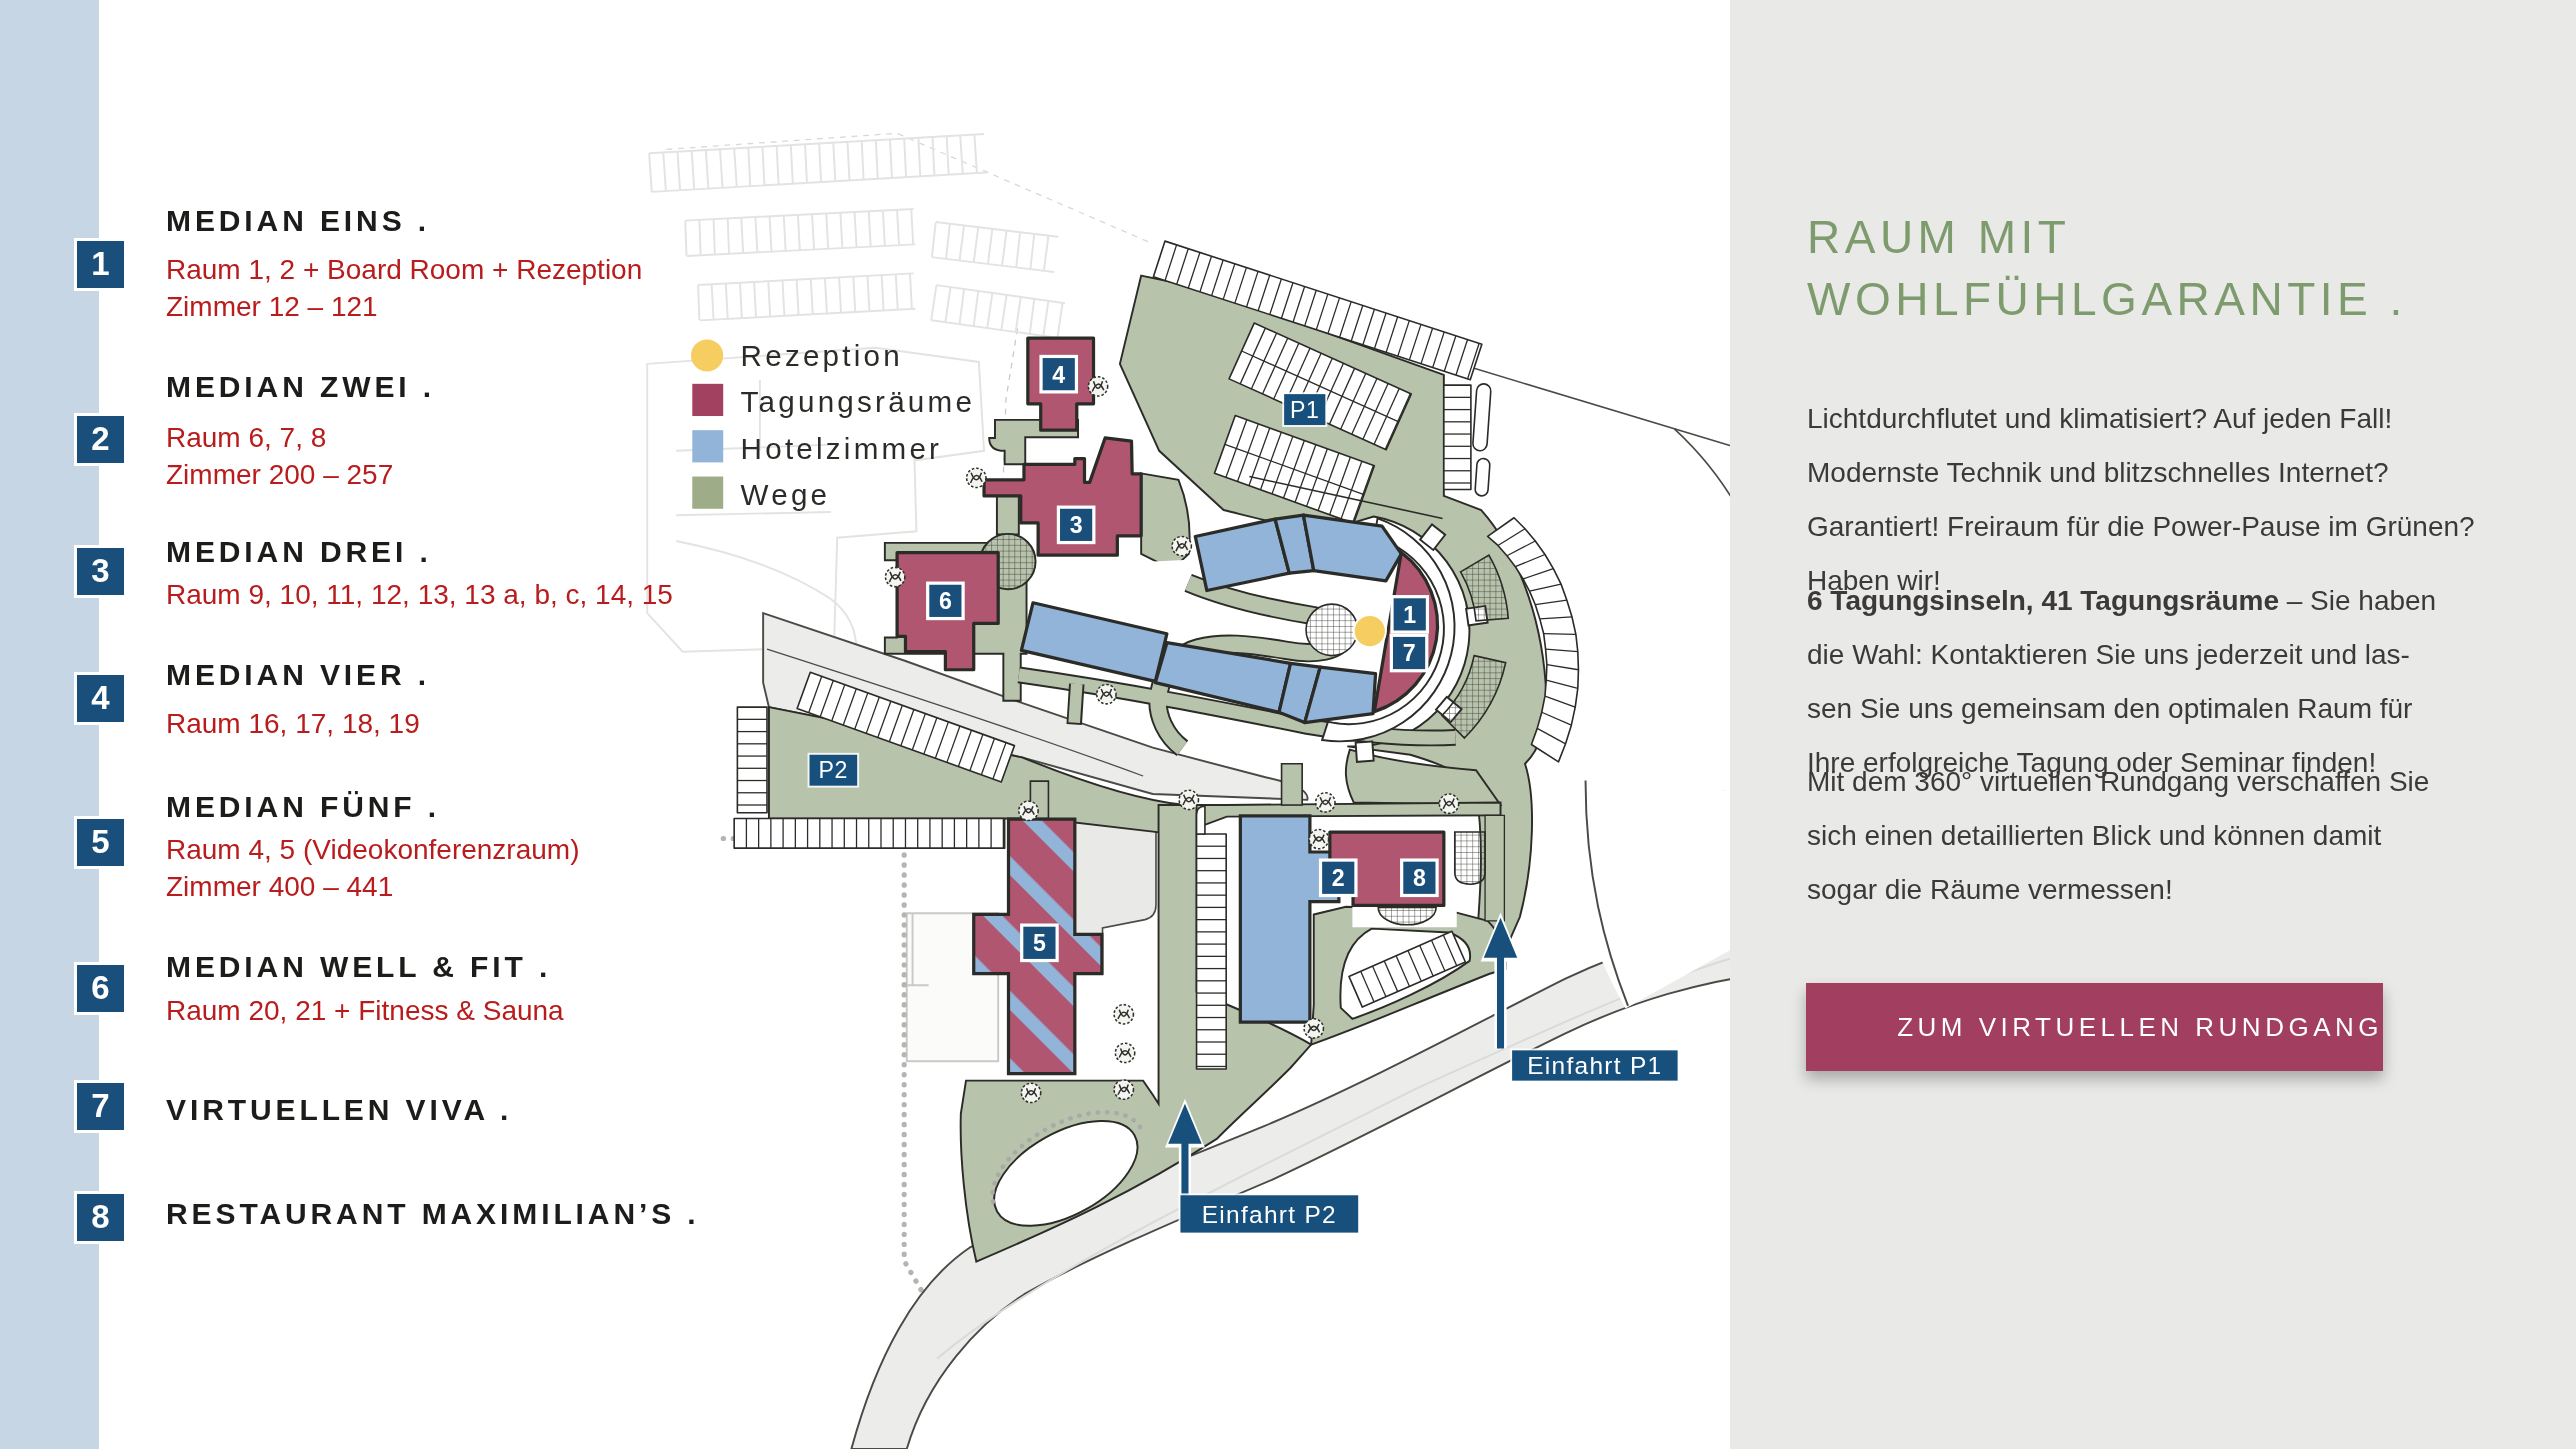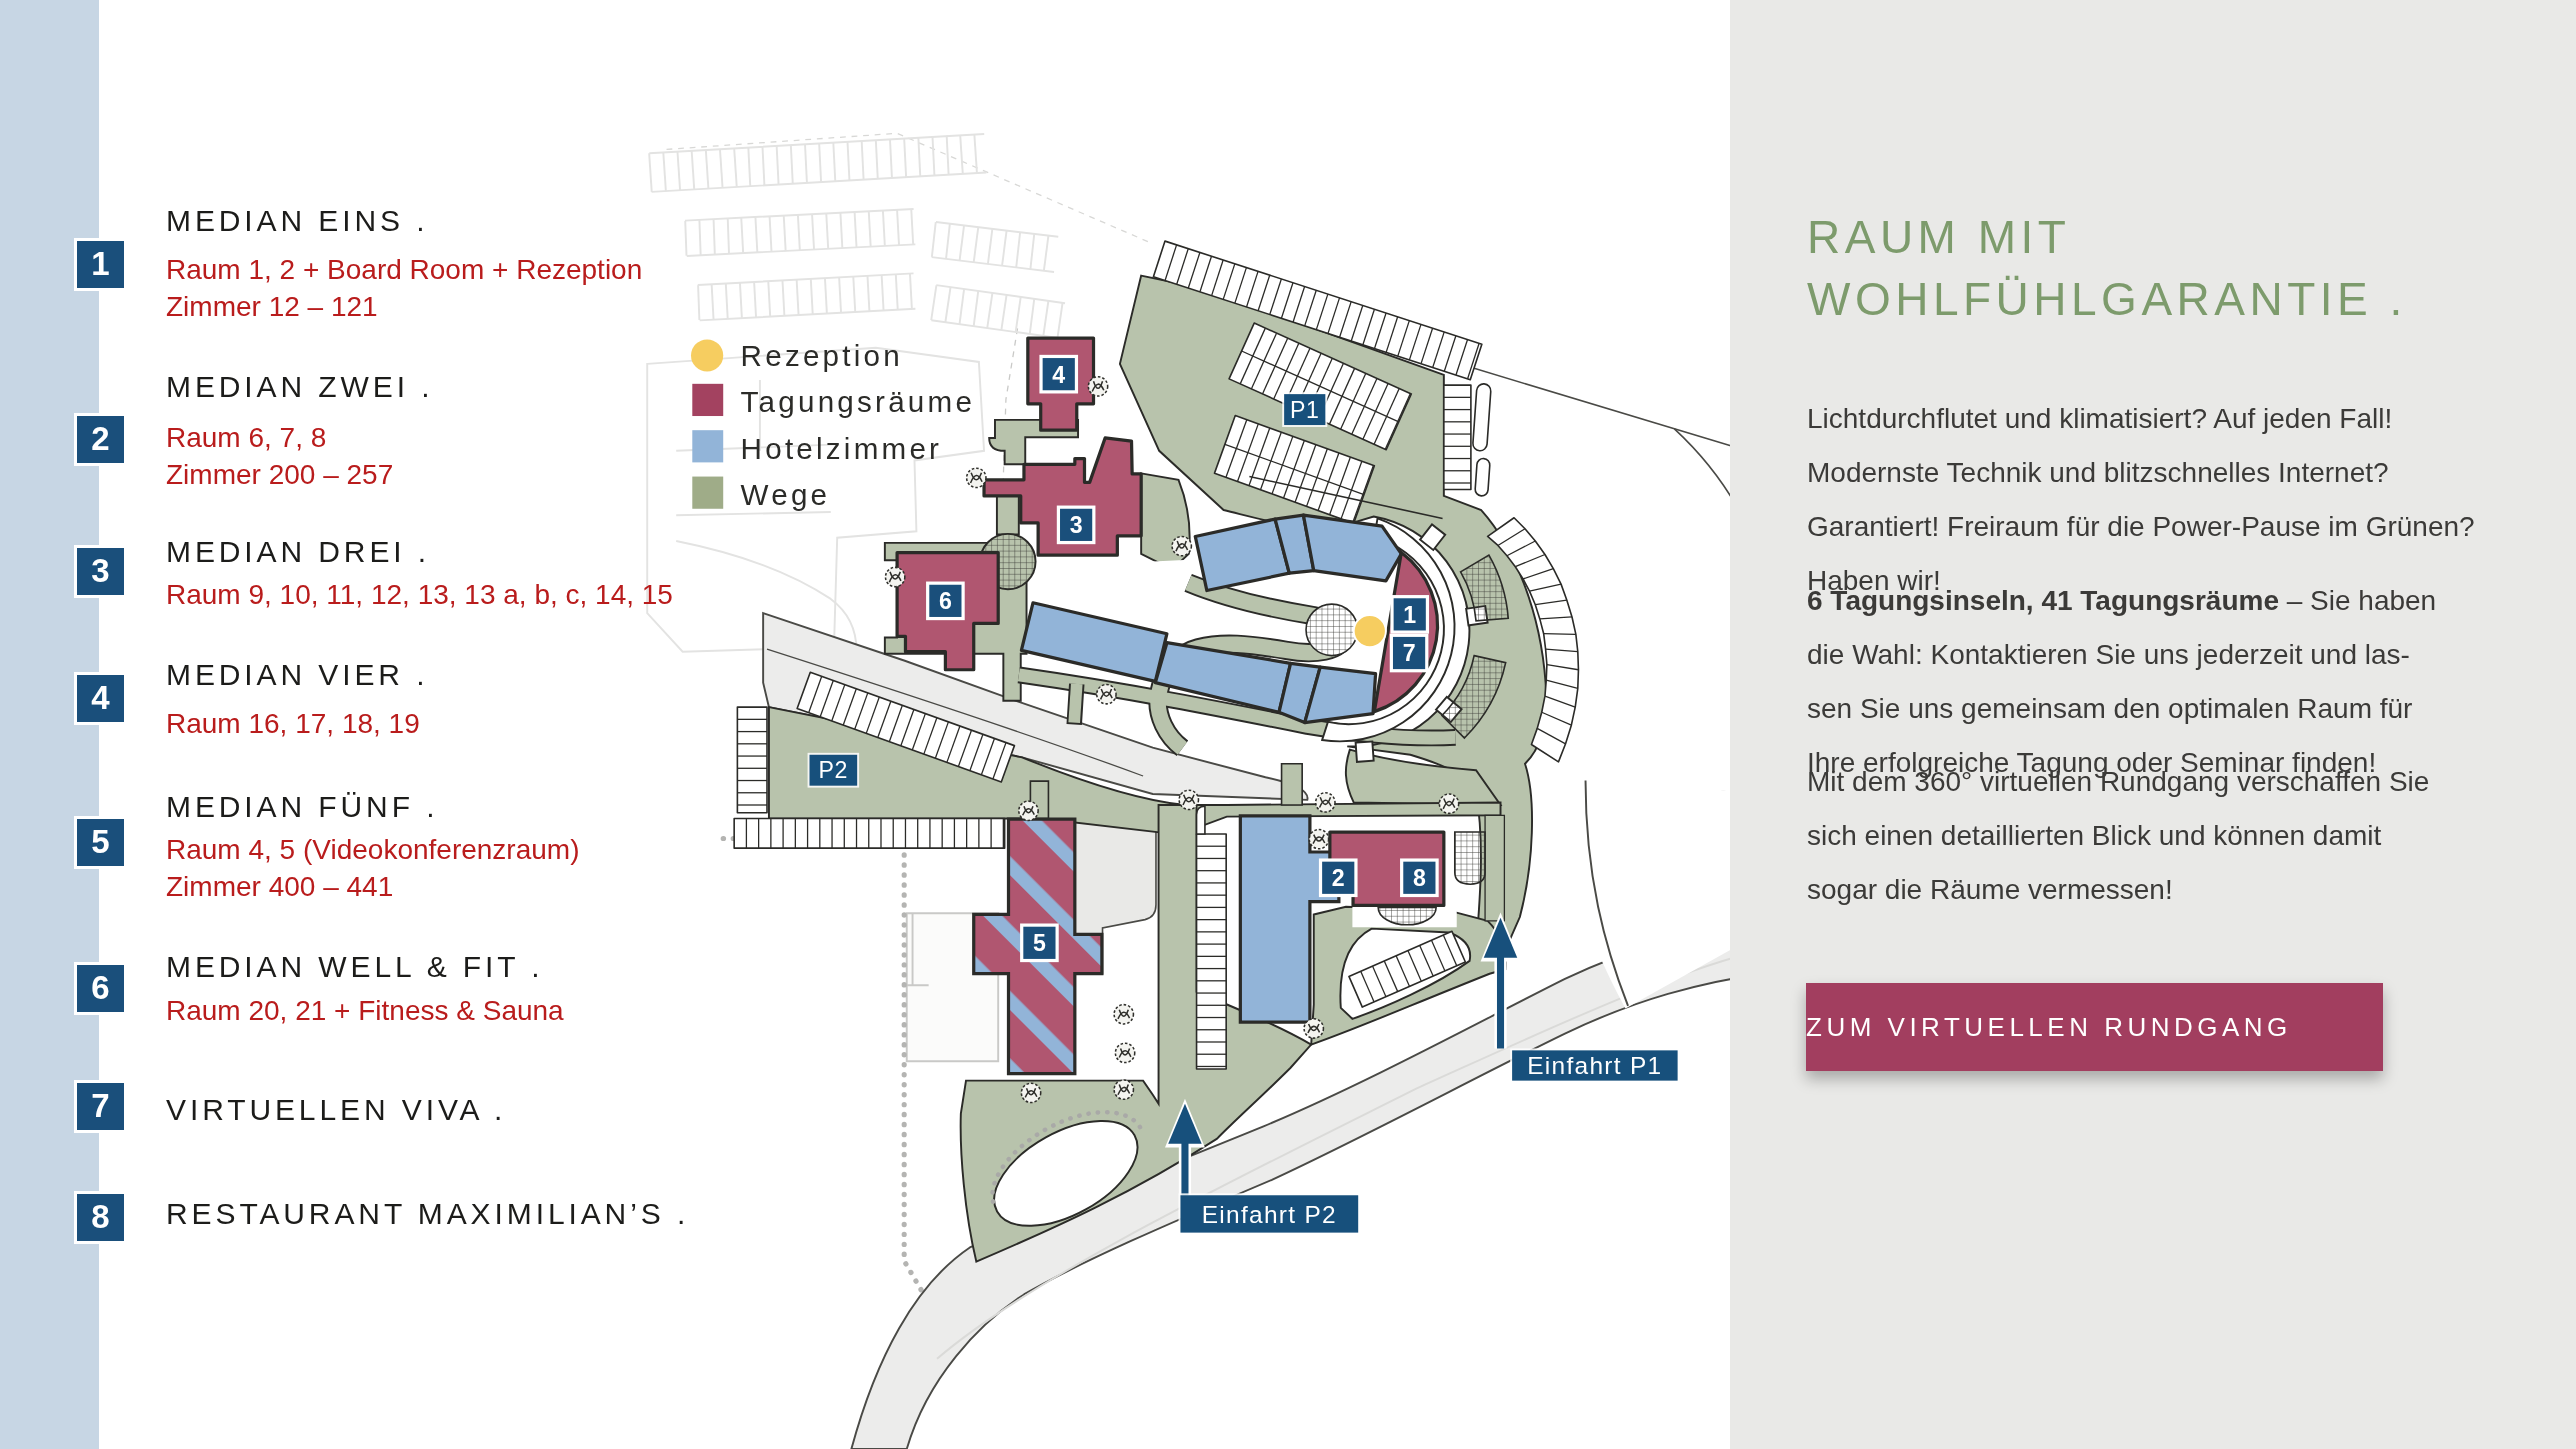--- a/index.html
+++ b/index.html
@@ -7,7 +7,7 @@
 #map{position:absolute;left:0;top:0;}
 .nb{position:absolute;left:74px;width:53px;height:53px;background:#1a4f7b;border:3.9px solid #fff;
 box-sizing:border-box;color:#fff;font-size:33px;font-weight:bold;text-align:center;line-height:45px;}
-.tt{position:absolute;left:166px;font-size:30px;font-weight:normal;letter-spacing:3.9px;color:#1c1c1a;white-space:nowrap;}
+.tt{position:absolute;left:166px;font-size:30px;font-weight:bold;letter-spacing:3.9px;color:#1c1c1a;white-space:nowrap;}
 .bd{position:absolute;left:166px;font-size:28px;line-height:37px;color:#b91c1c;white-space:nowrap;}
 #rp{position:absolute;left:1730px;top:0;width:846px;height:1449px;background:#e9e9e7;}
 #rh{position:absolute;left:1807px;top:206px;font-size:46px;font-weight:normal;letter-spacing:4.5px;

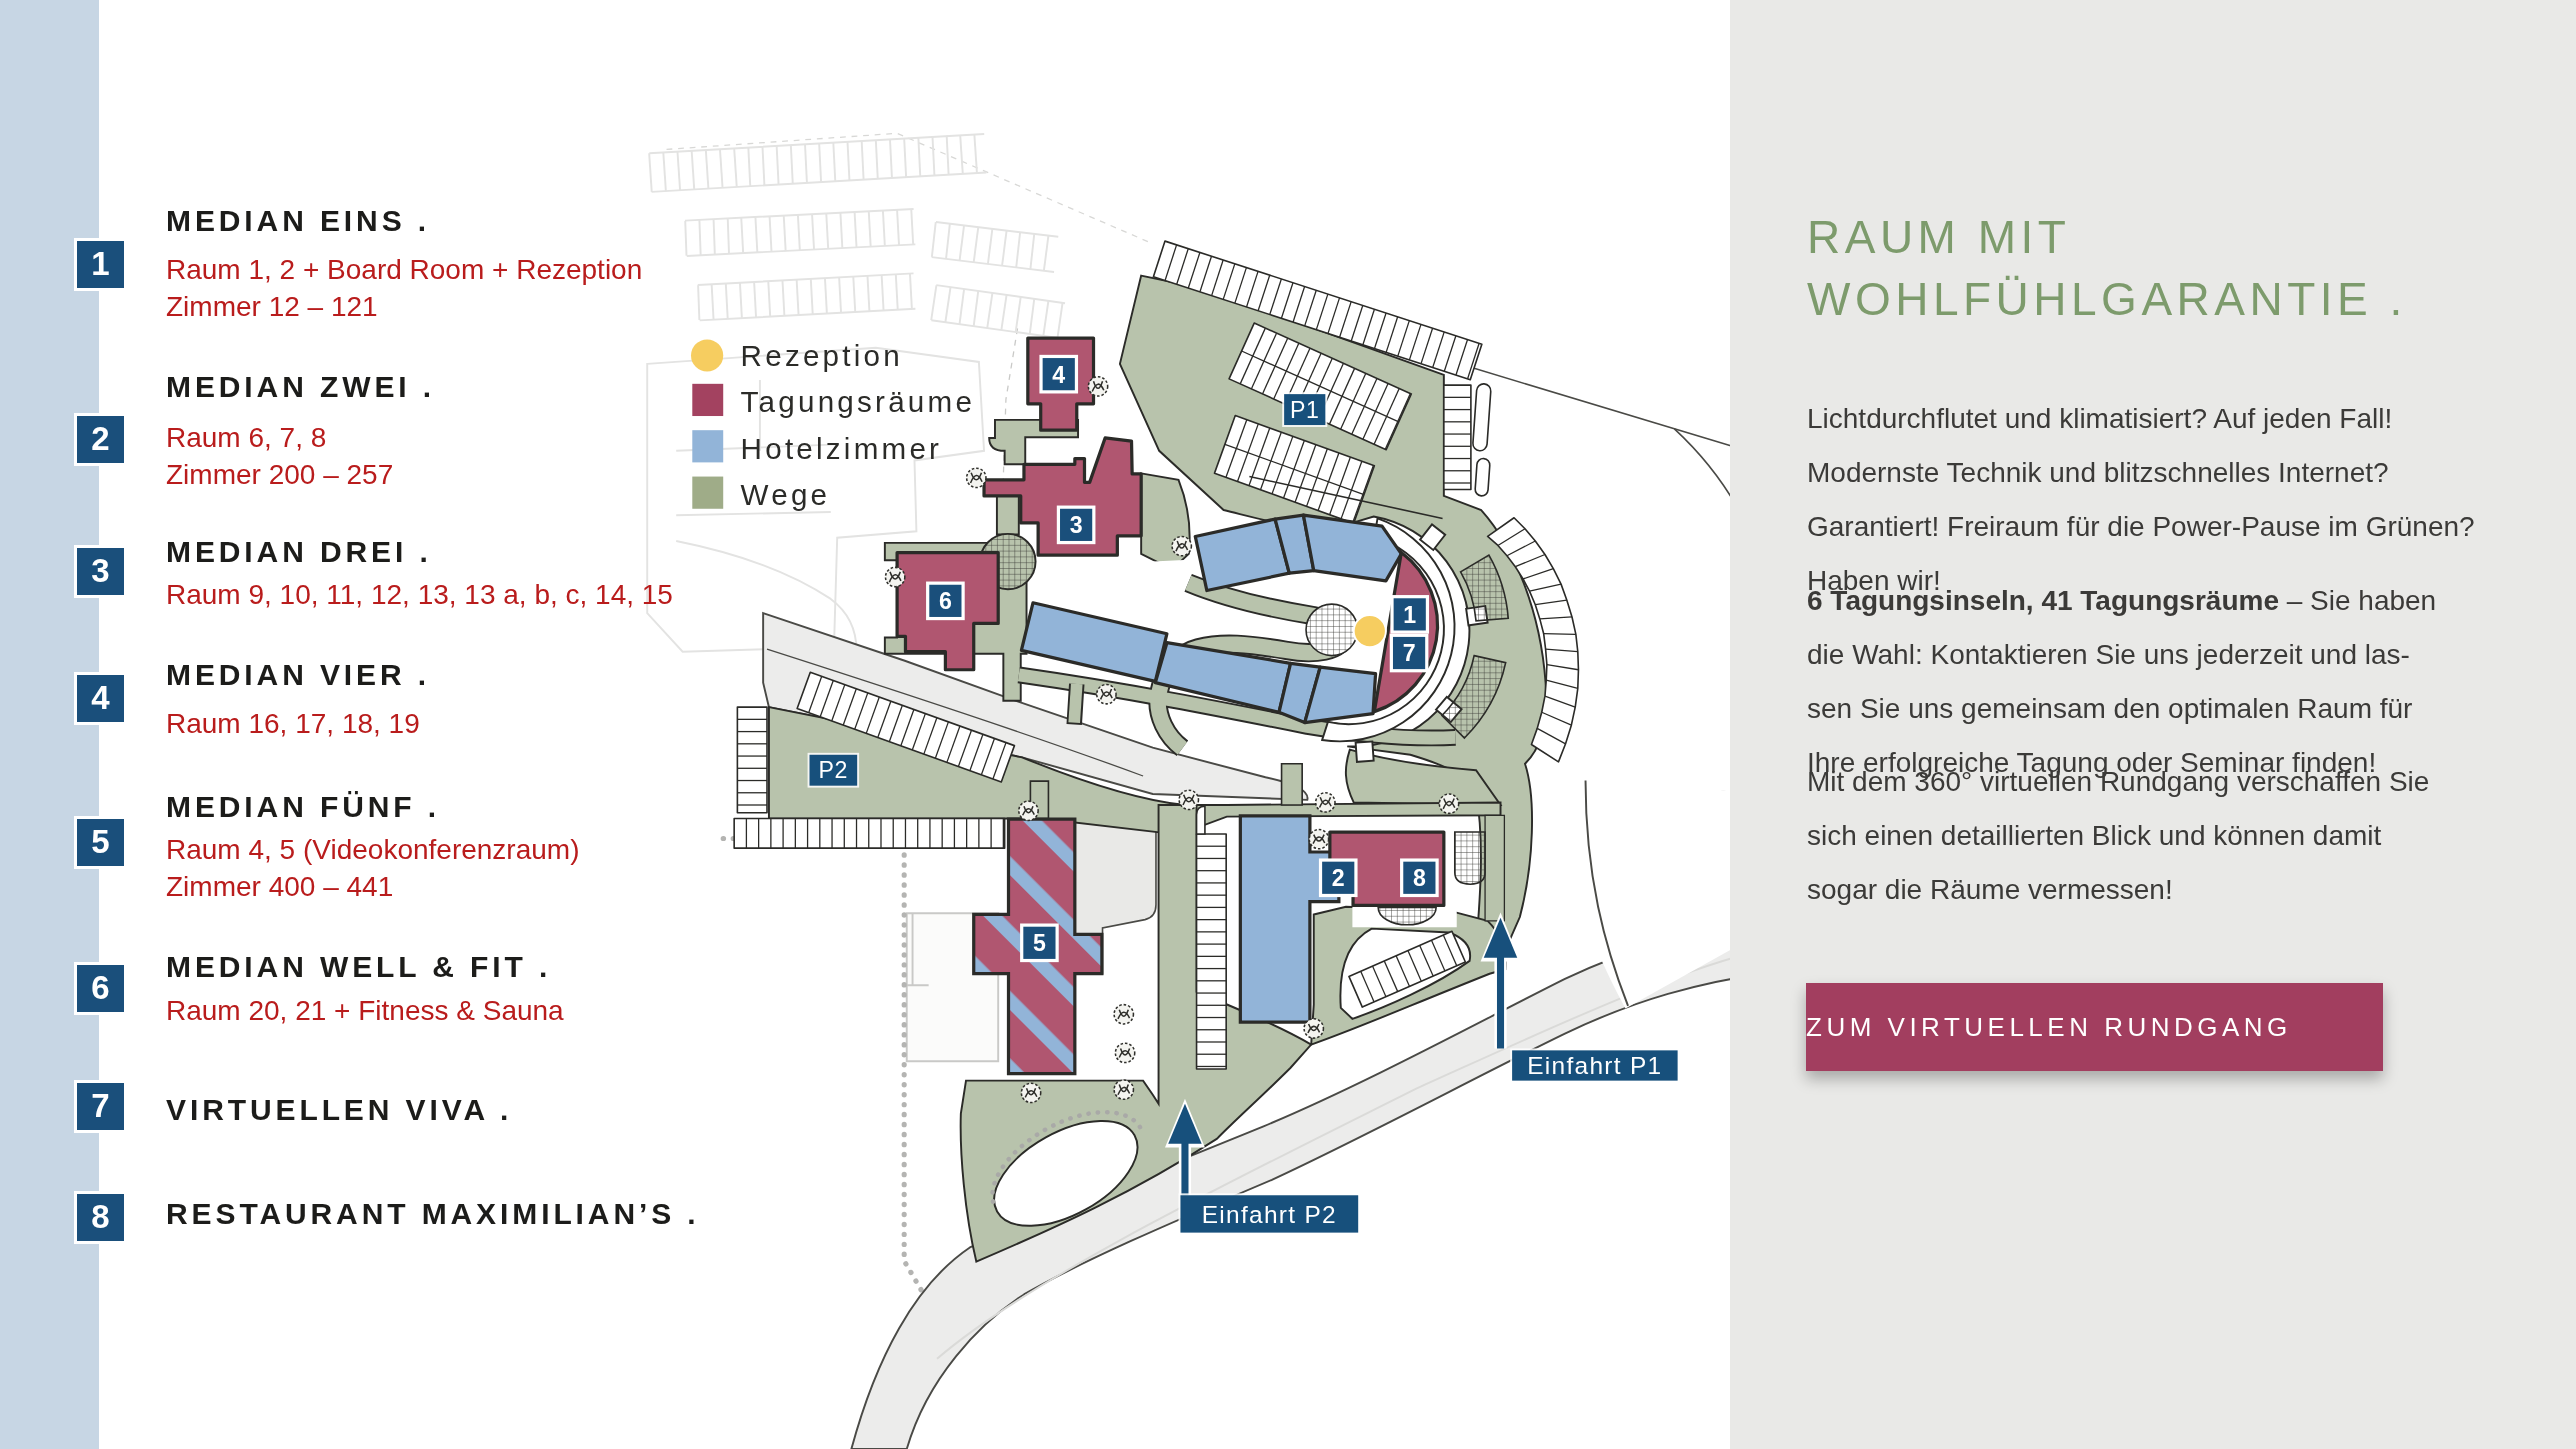--- a/index.html
+++ b/index.html
@@ -15,7 +15,7 @@
 .rb{position:absolute;left:1807px;font-size:28px;line-height:54px;color:#3b3a38;}
 #btn{position:absolute;left:1806px;top:983px;width:577px;height:88px;background:#a23e5f;
 box-shadow:0 7.7px 14px rgba(0,0,0,0.28);color:#fff;font-size:26px;letter-spacing:4.5px;
-text-align:left;line-height:88px;white-space:nowrap;}
+text-align:right;line-height:88px;white-space:nowrap;}
 </style></head>
 <body>
 

